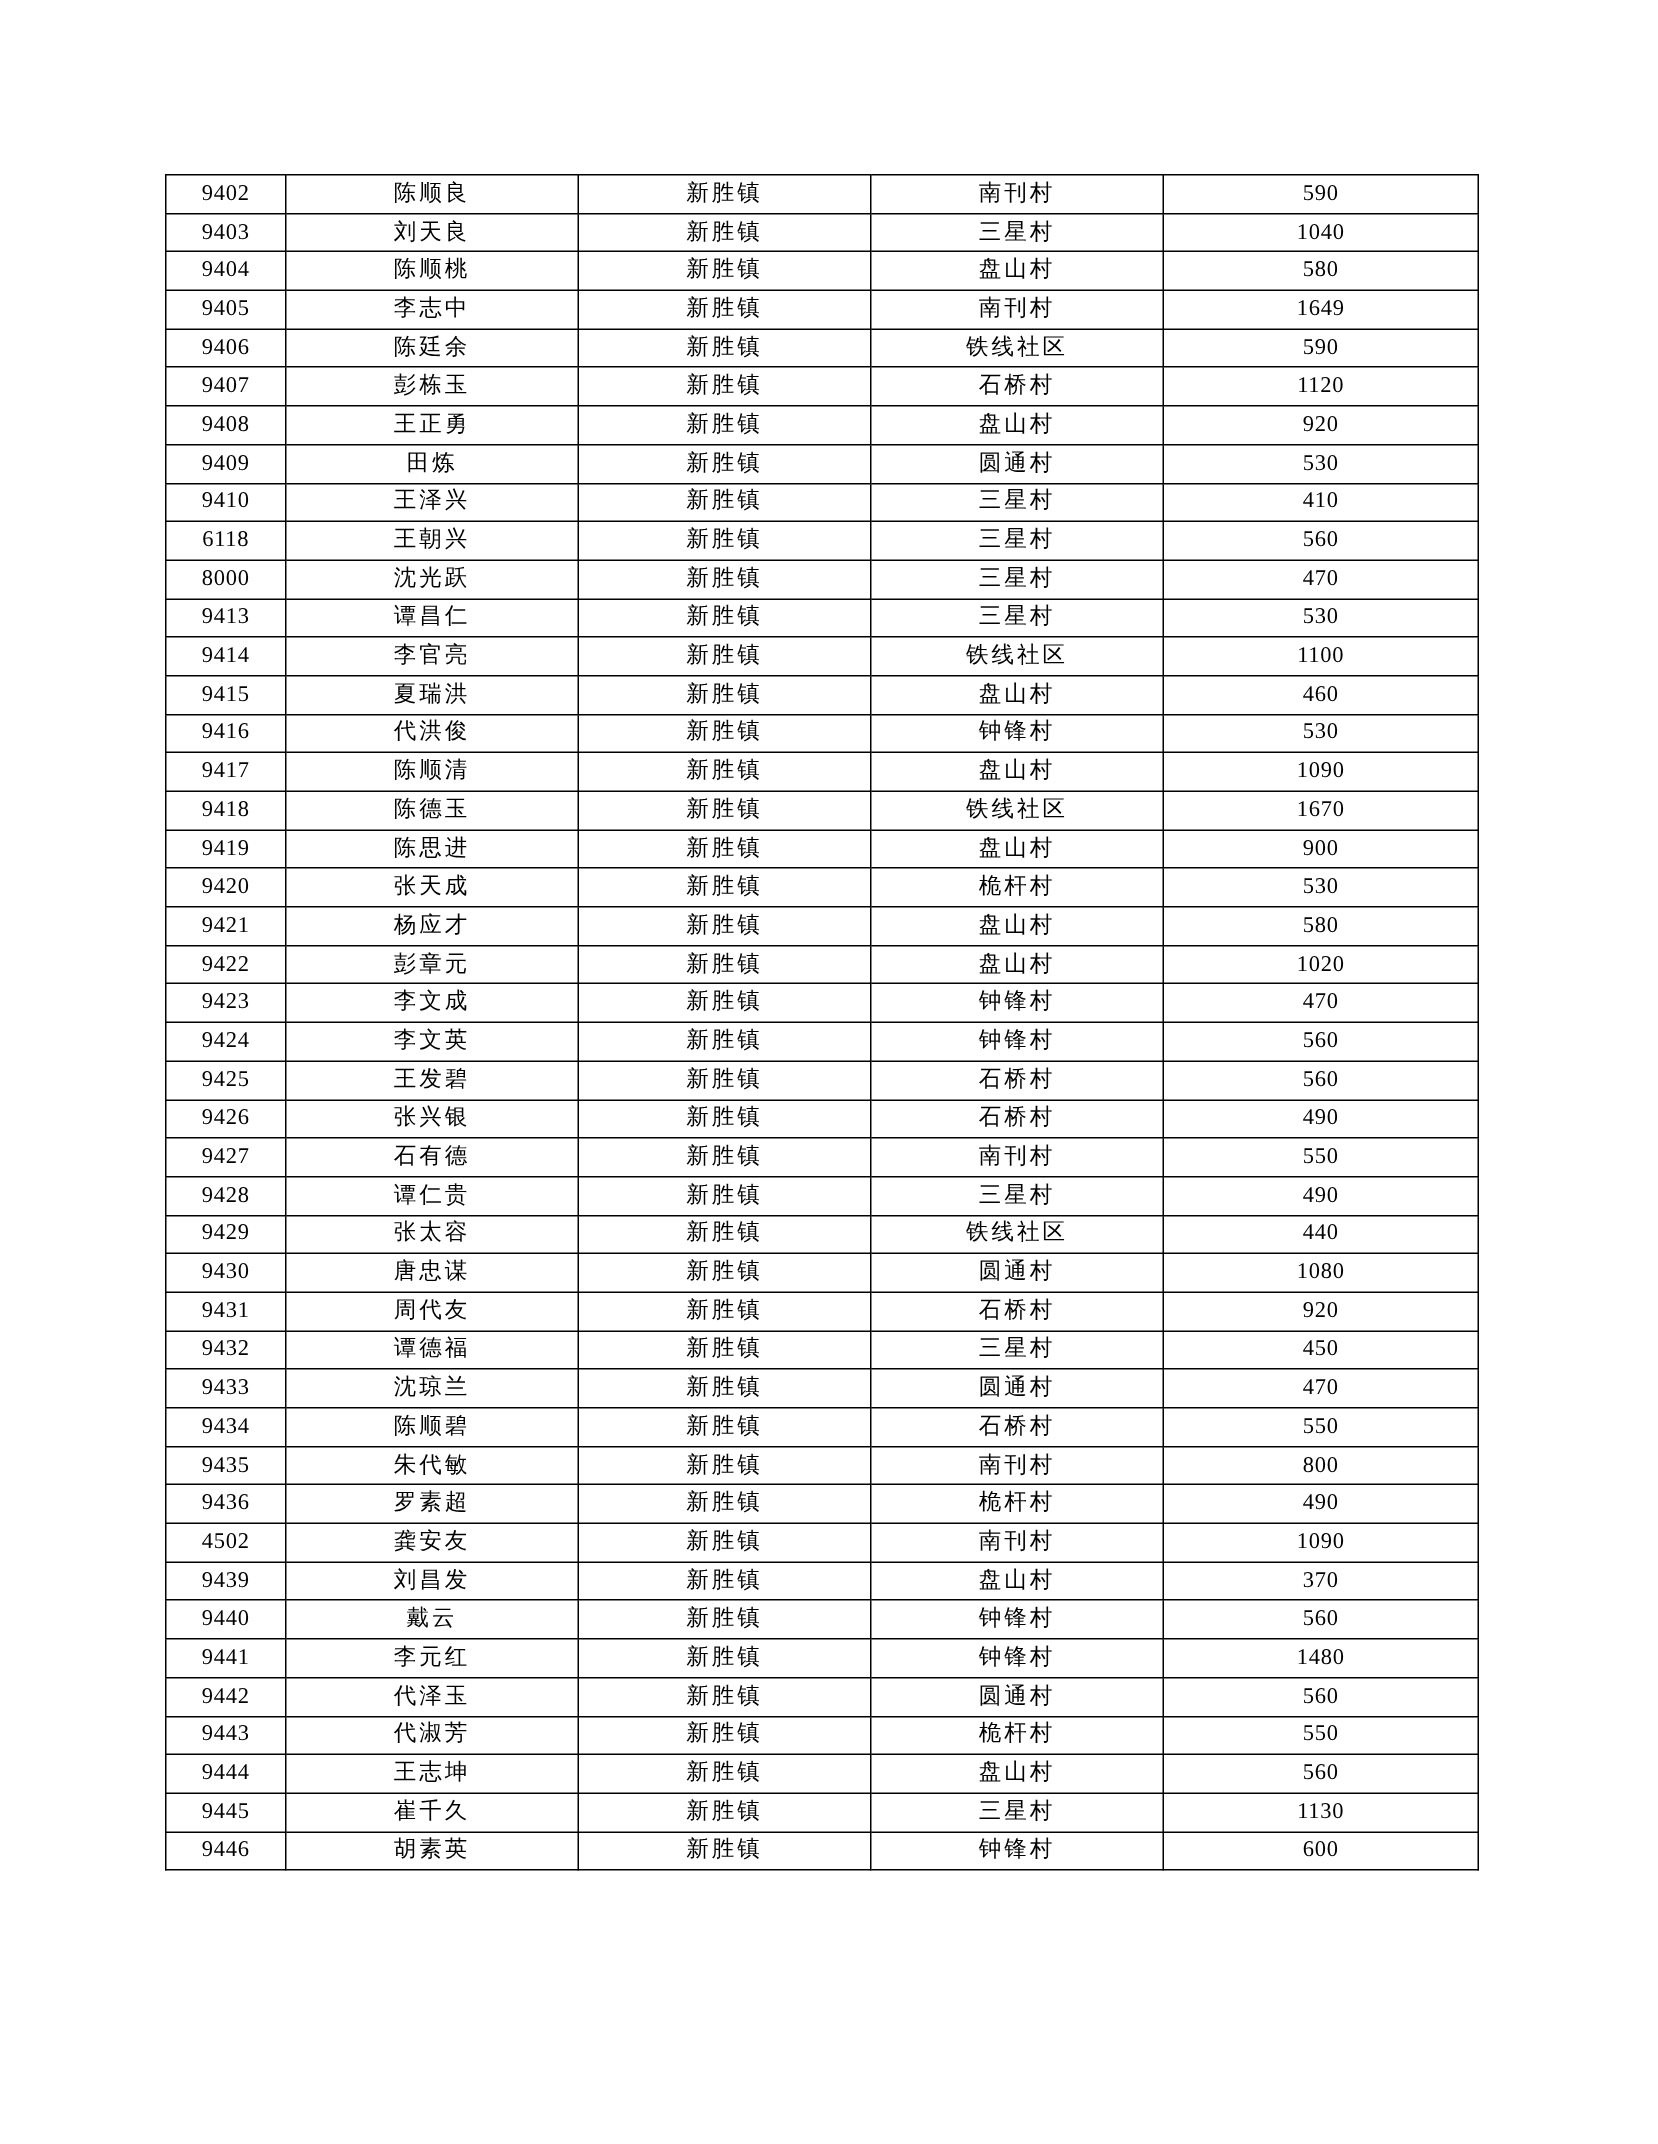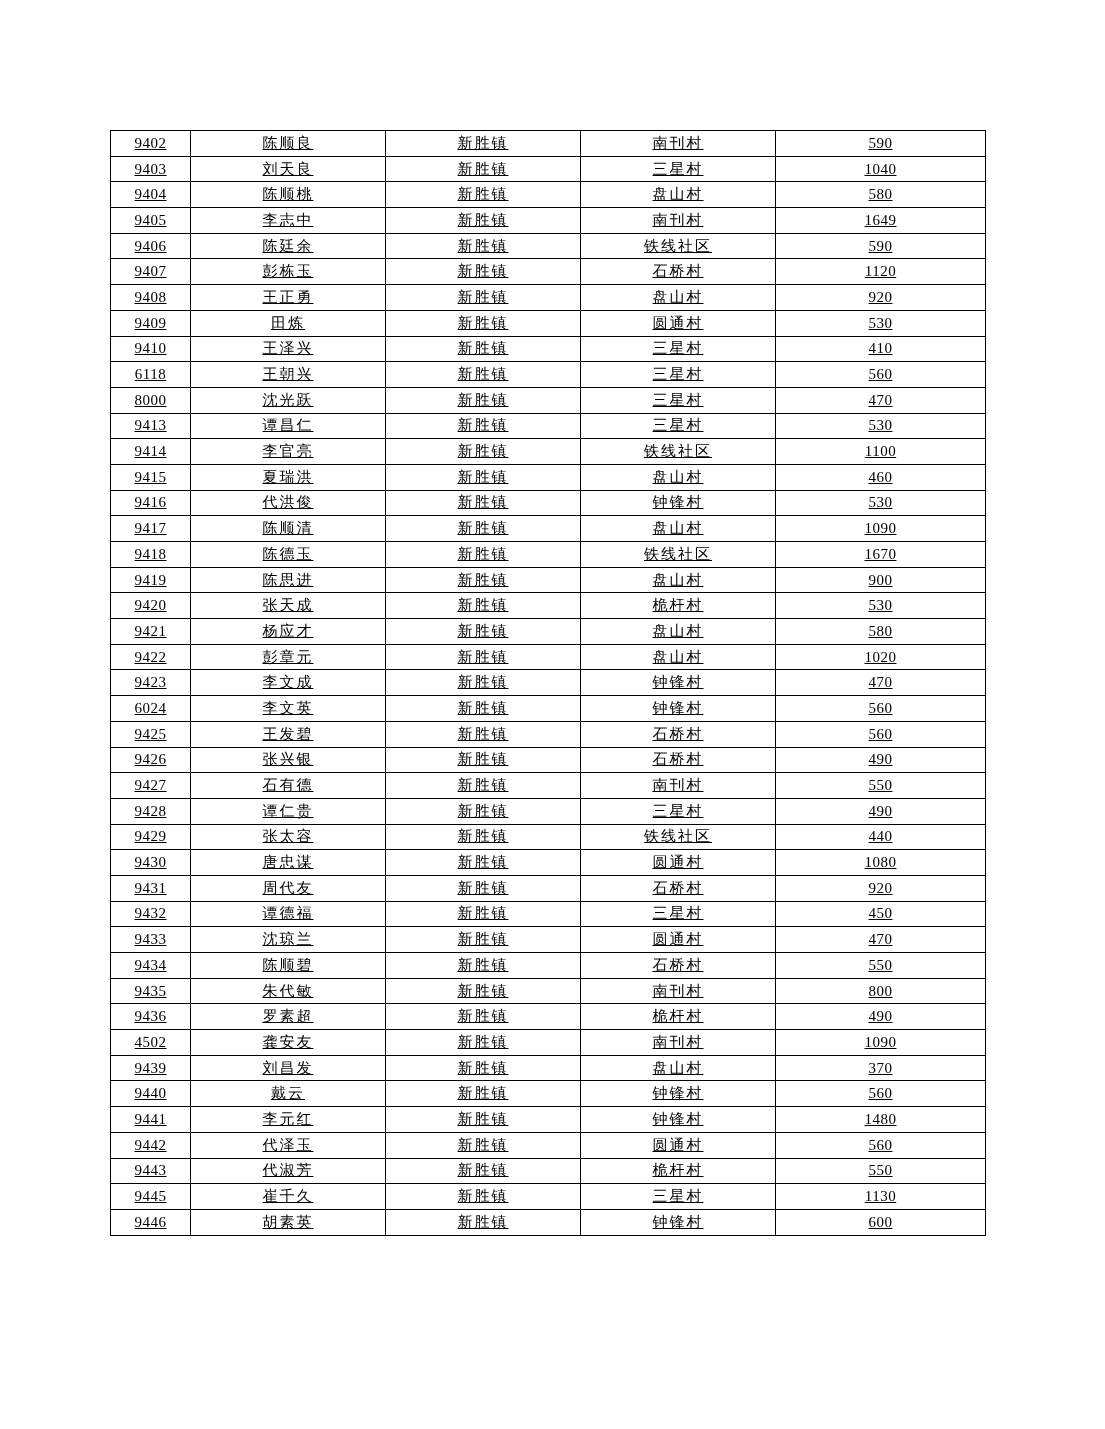--- a/index.html
+++ b/index.html
@@ -19,11 +19,10 @@
   table.records {
     position: absolute;
     left: 110px;
-    top: 130px;
+    top: 116px;
     width: 875px;
     border-collapse: collapse;
     table-layout: fixed;
-    text-decoration: underline;
   }
   table.records td {
     border: 1px solid #000000;

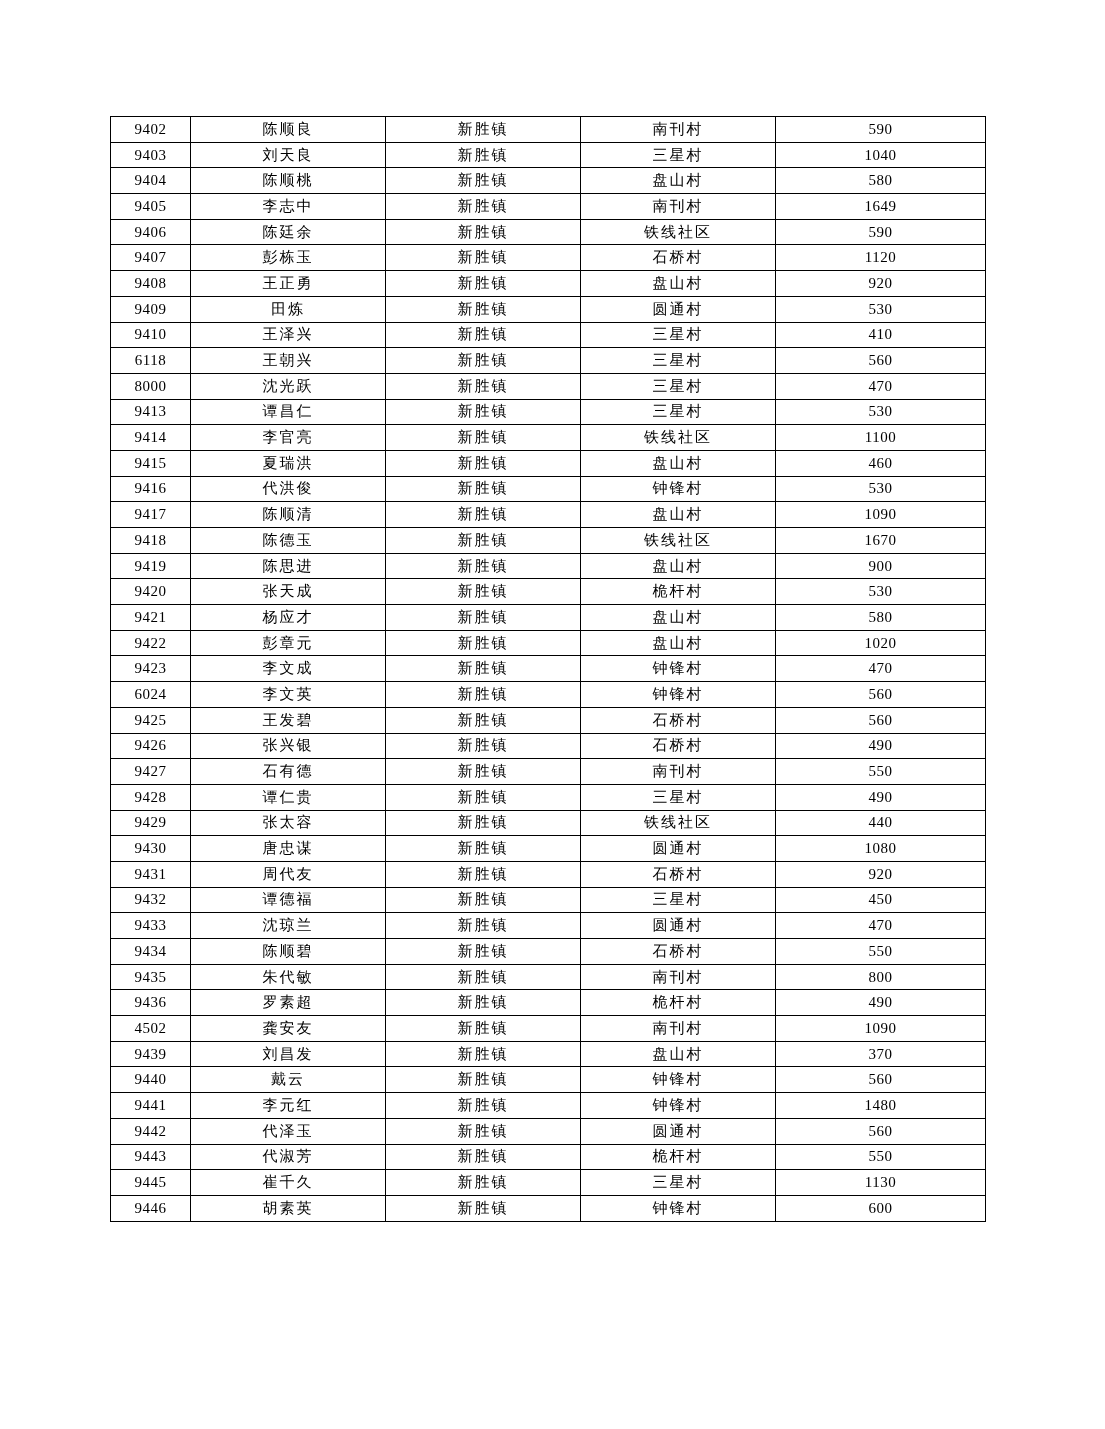--- a/index.html
+++ b/index.html
@@ -215,7 +215,7 @@
           <td class="cell-amount">470</td>
         </tr>
         <tr>
-          <td class="cell-id">6024</td>
+          <td class="cell-id">9424</td>
           <td class="cell-name">李文英</td>
           <td class="cell-town">新胜镇</td>
           <td class="cell-village">钟锋村</td>

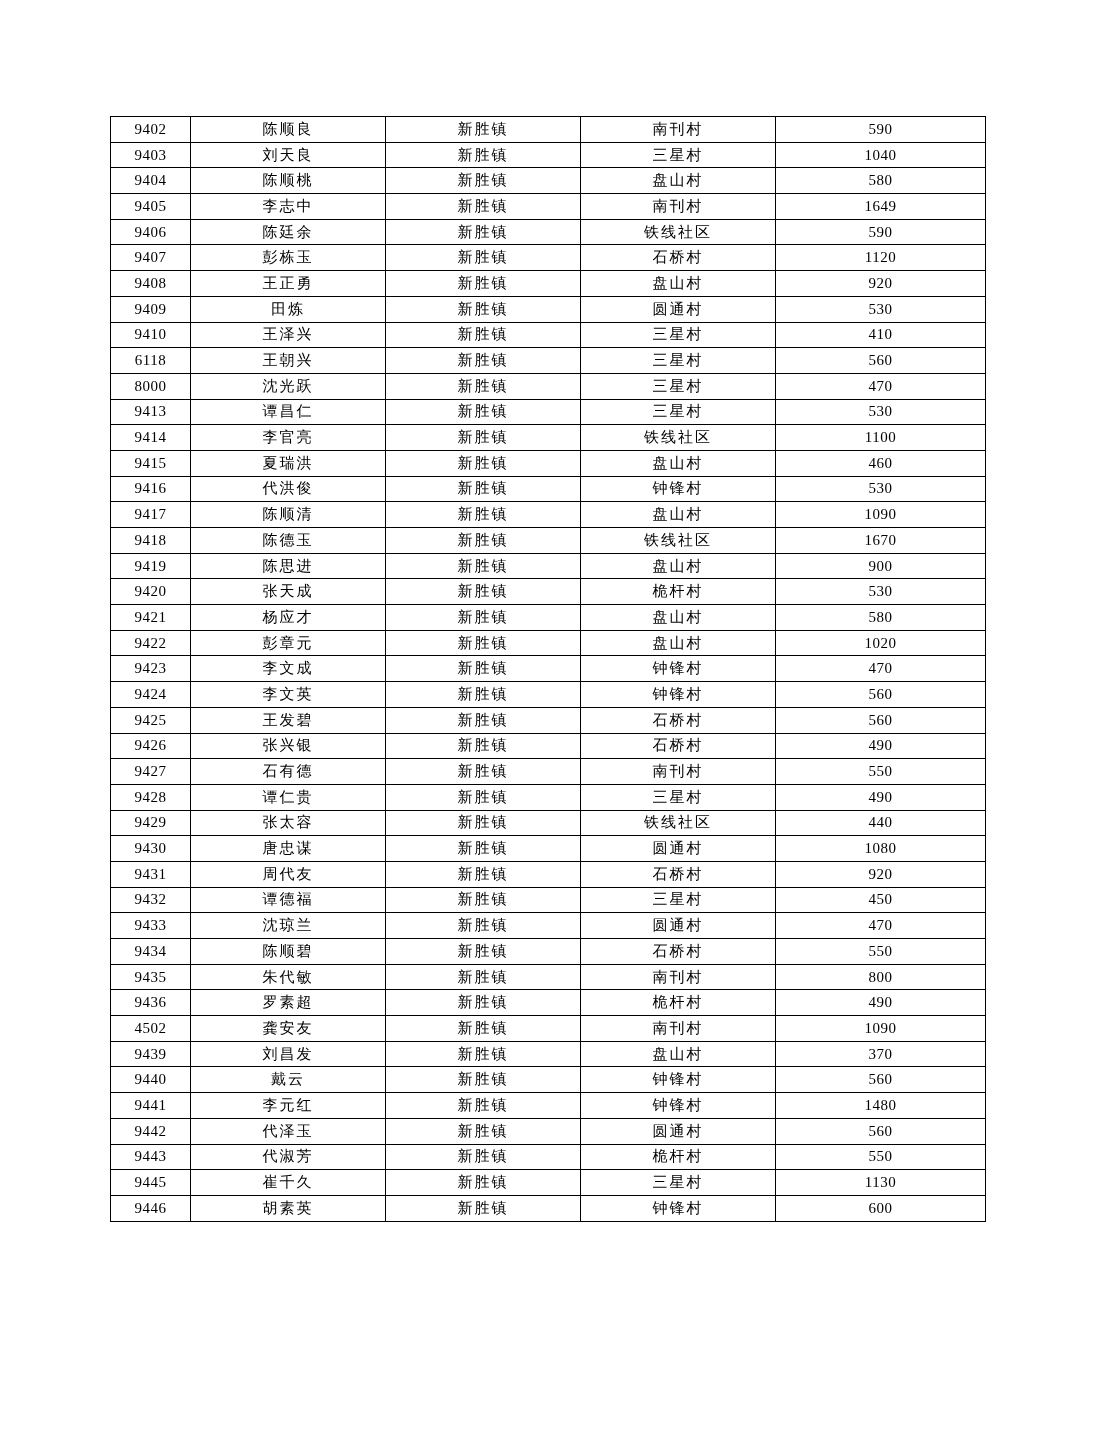--- a/index.html
+++ b/index.html
@@ -348,6 +348,13 @@
           <td class="cell-amount">550</td>
         </tr>
         <tr>
+          <td class="cell-id">9444</td>
+          <td class="cell-name">王志坤</td>
+          <td class="cell-town">新胜镇</td>
+          <td class="cell-village">盘山村</td>
+          <td class="cell-amount">560</td>
+        </tr>
+        <tr>
           <td class="cell-id">9445</td>
           <td class="cell-name">崔千久</td>
           <td class="cell-town">新胜镇</td>

